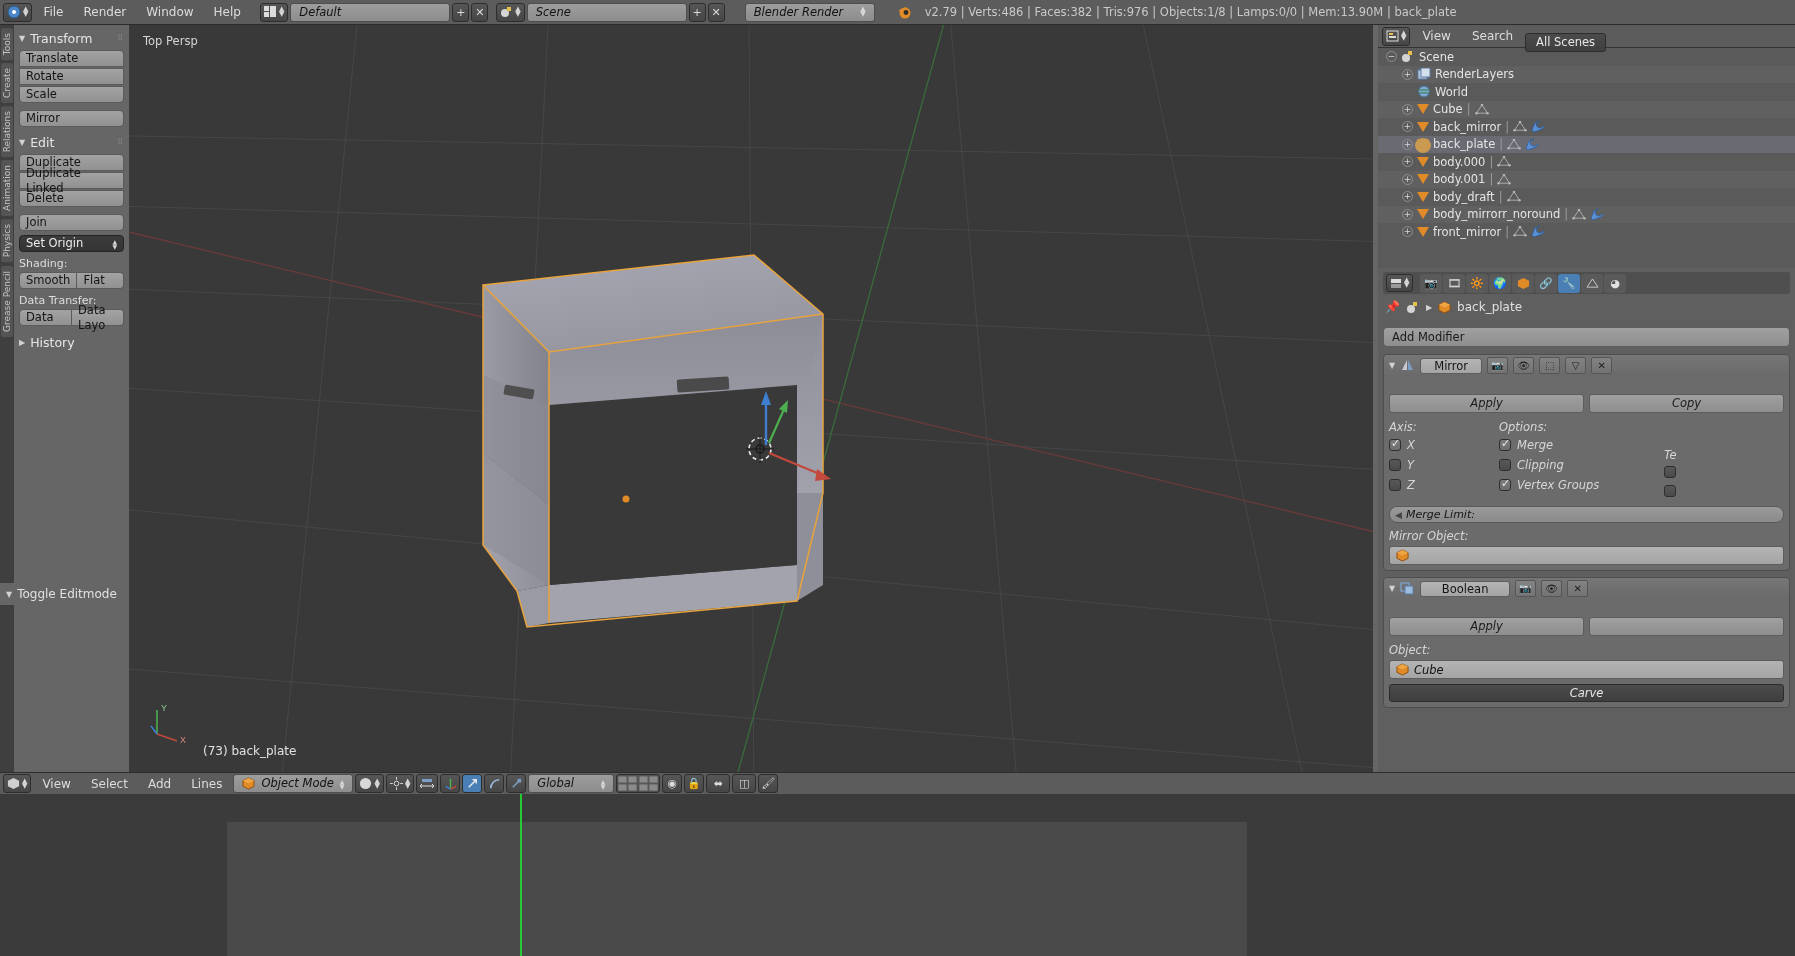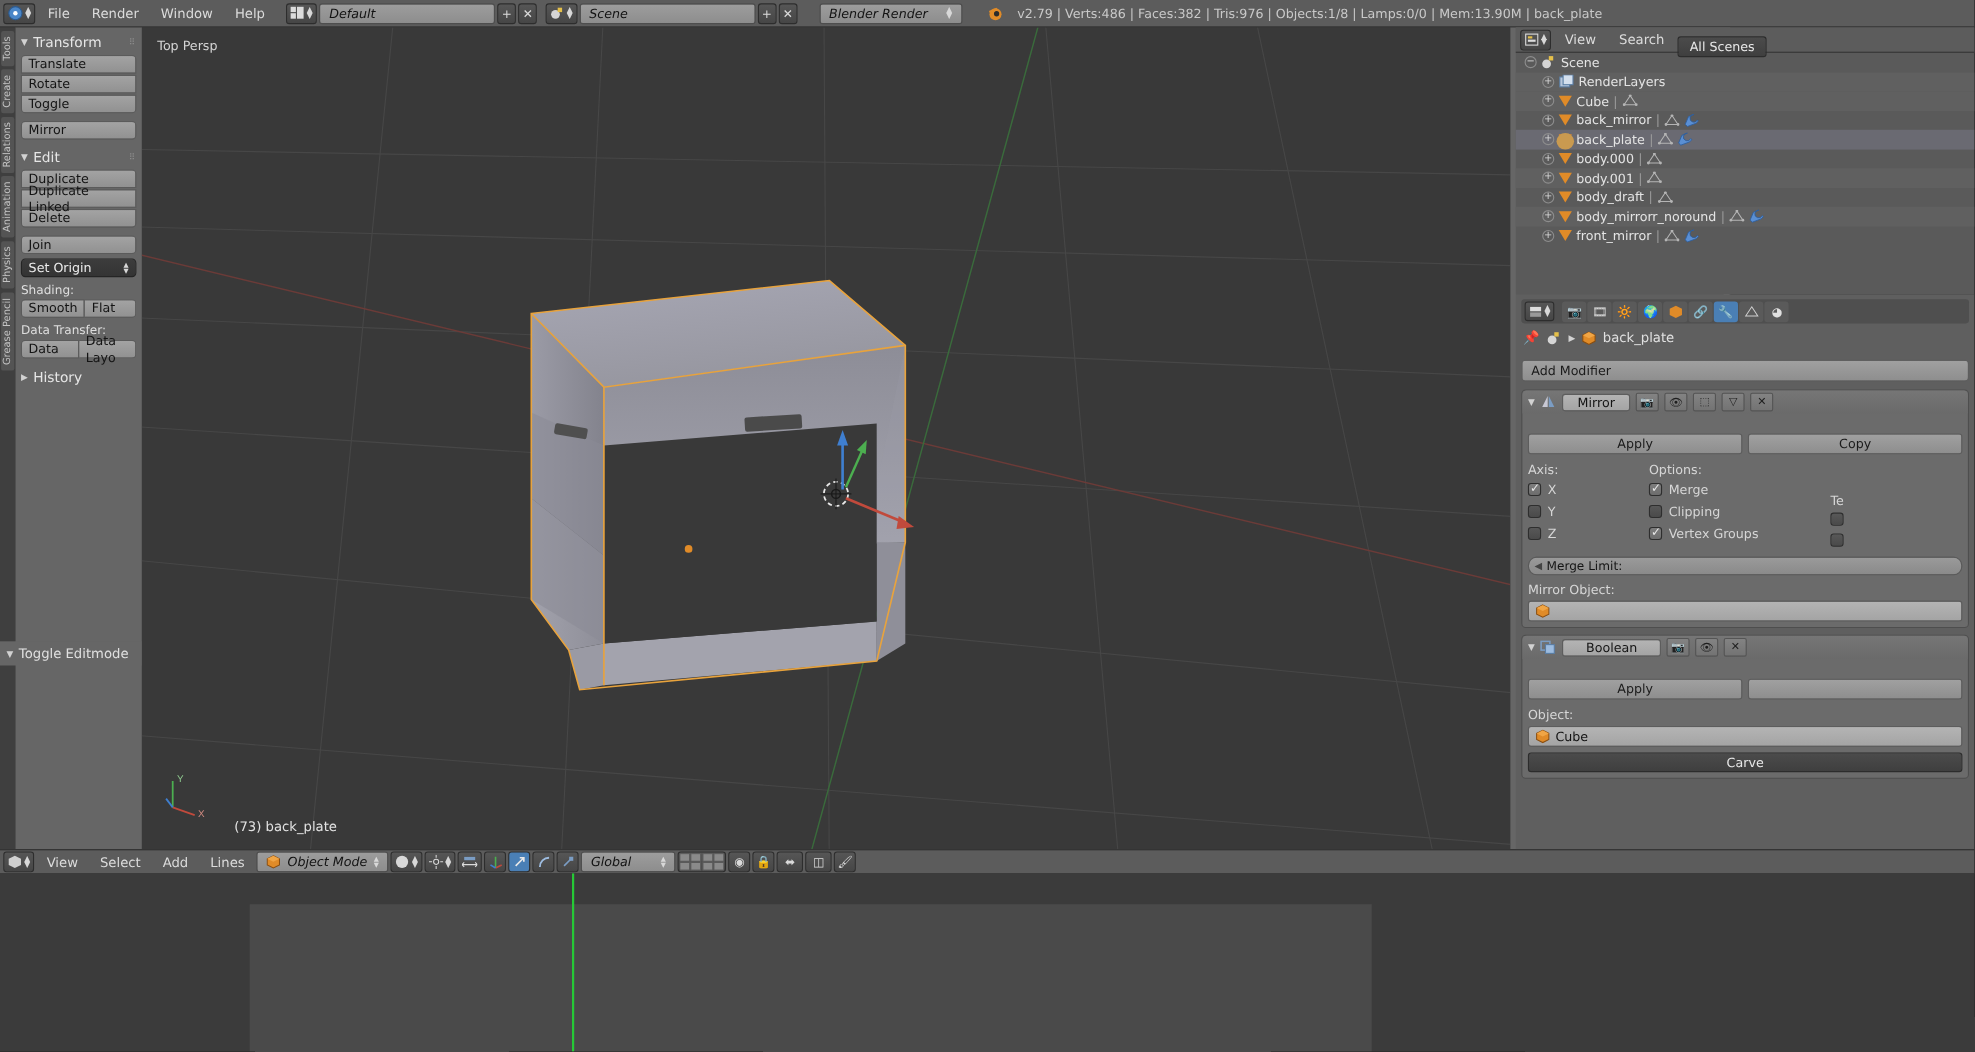--- a/index.html
+++ b/index.html
@@ -205,7 +205,7 @@
   <div class="grp">
     <div class="tbtn top">Translate</div>
     <div class="tbtn">Rotate</div>
-    <div class="tbtn bot">Toggle</div>
+    <div class="tbtn bot">Scale</div>
   </div>
   <div class="tbtn solo" style="margin-bottom:8px;">Mirror</div>
 

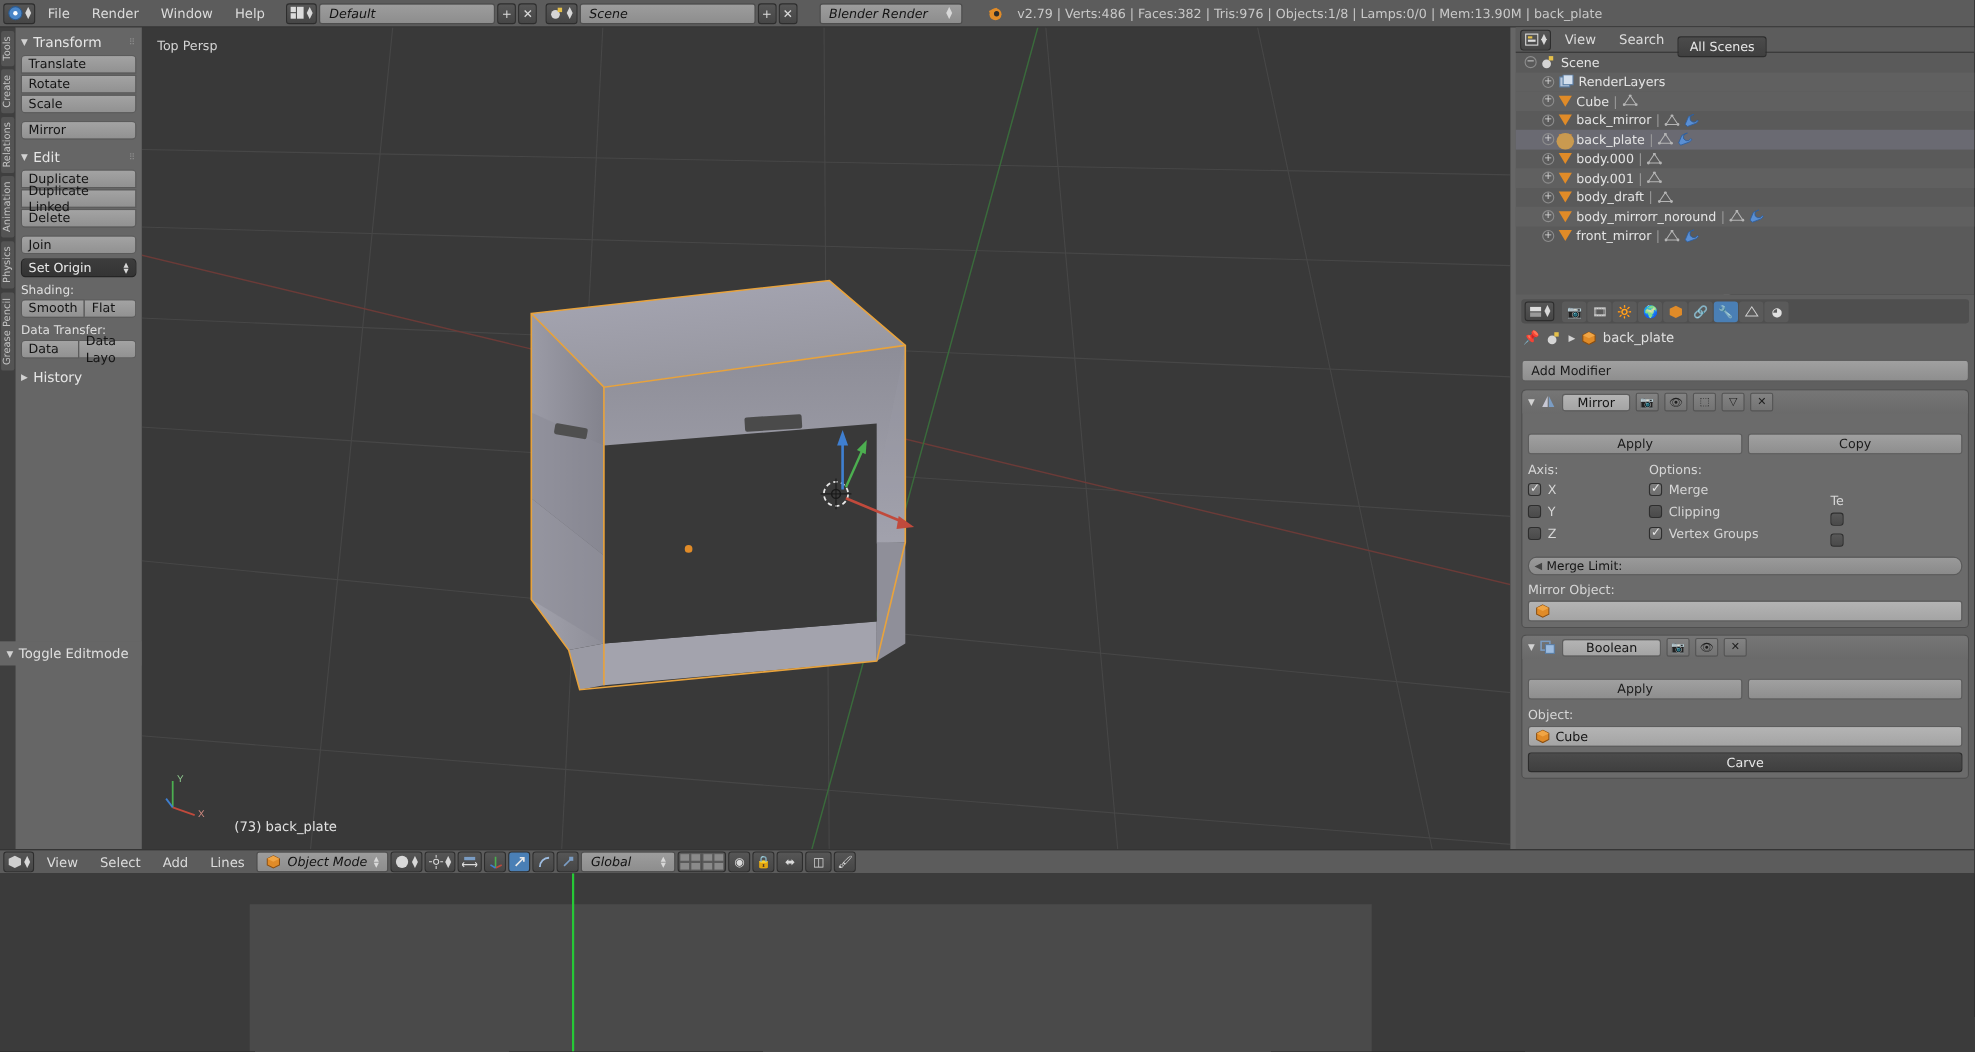--- a/index.html
+++ b/index.html
@@ -518,6 +518,15 @@
         </svg>
         <span>RenderLayers</span>
       </div>
+      <div class="orow">
+        <span style="width:16px;flex:none;"></span>
+        <span style="width:11px;flex:none;"></span>
+        <svg width="14" height="13" viewBox="0 0 14 13">
+          <circle cx="7" cy="6.5" r="5.5" fill="#7ba8d4" stroke="#4a6d94"></circle>
+          <path d="M2 5 L12 5 M2 8 L12 8" stroke="#3c7a3c"></path>
+        </svg>
+        <span>World</span>
+      </div>
       <div class="orow alt">
         <span style="width:16px;flex:none;"></span>
         <span class="expander">+</span>

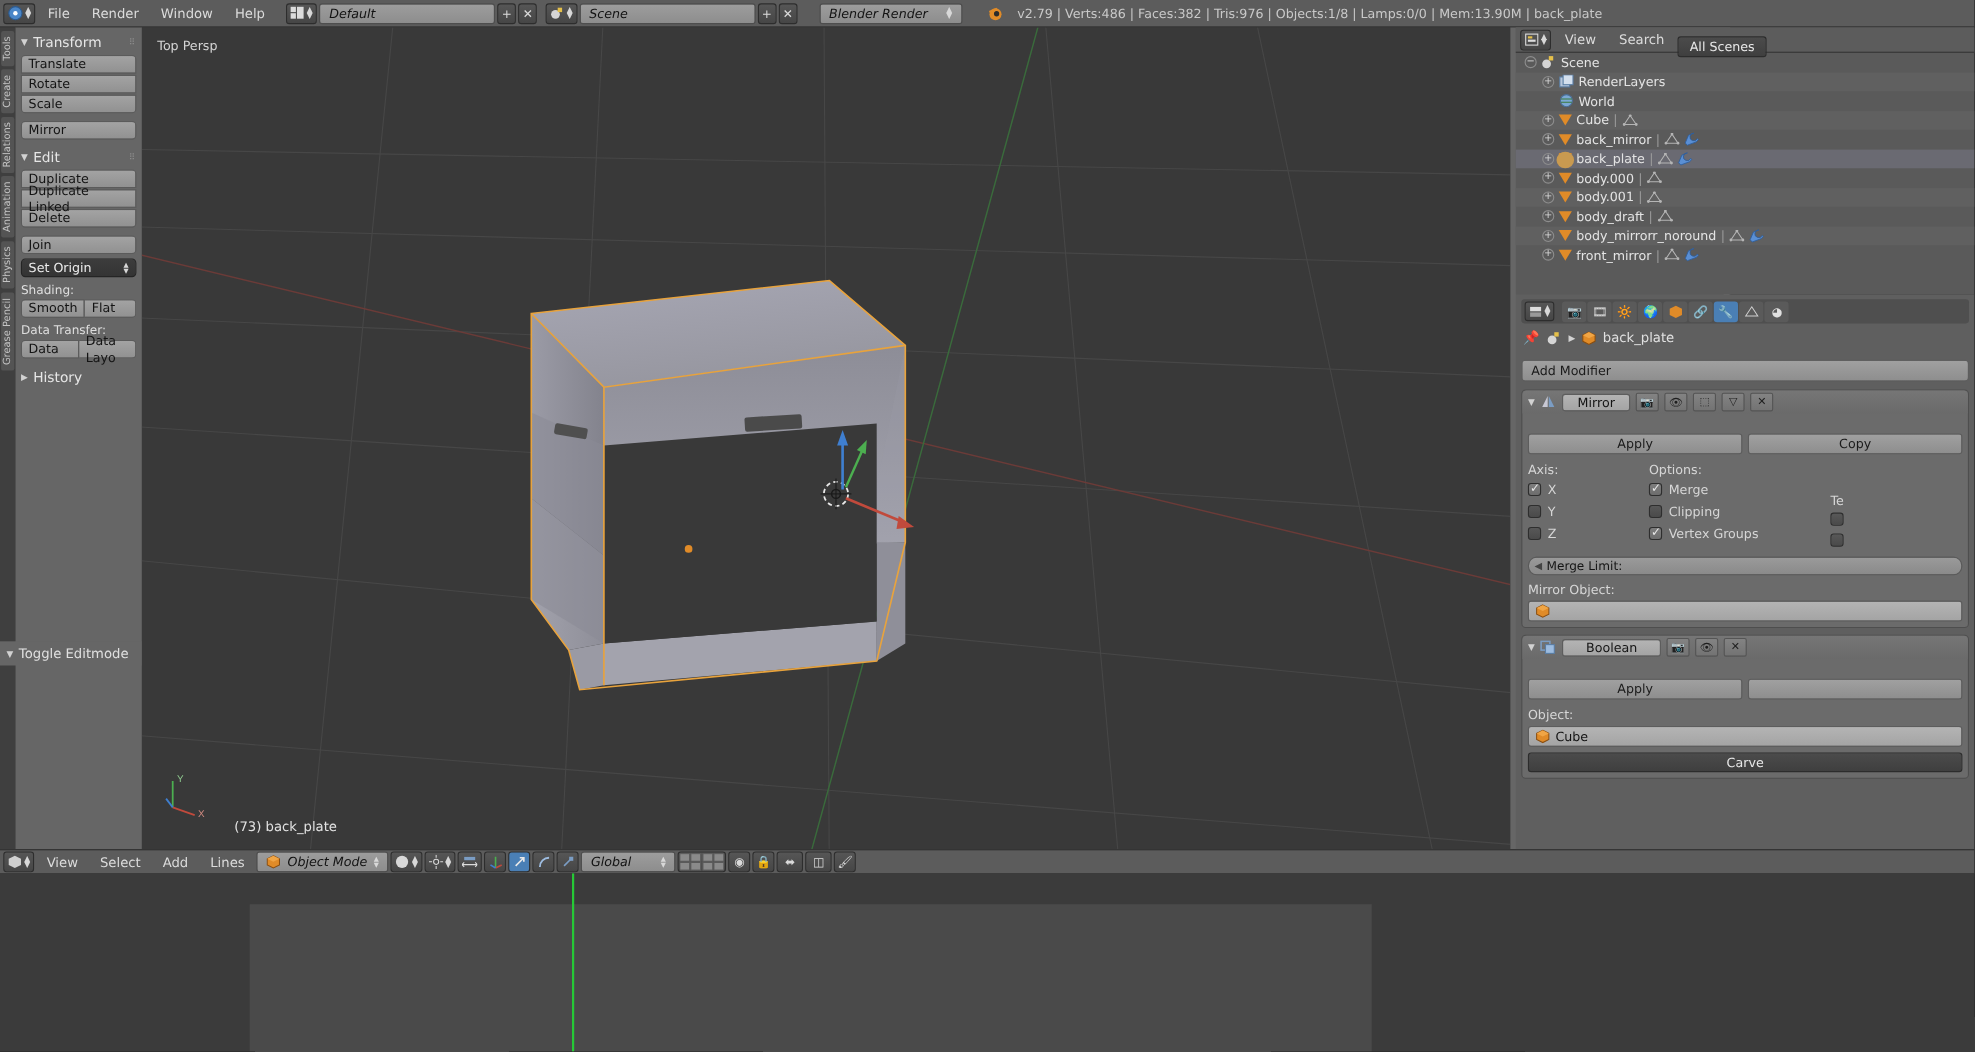--- a/index.html
+++ b/index.html
@@ -110,7 +110,7 @@
            margin-bottom:6px; padding:0; }
   .modhdr{ height:21px; display:flex; align-items:center; gap:5px; padding:0 5px;
            background:linear-gradient(#767676,#6a6a6a); border-radius:4px 4px 0 0; }
-  .modbody{ padding:5px; }
+  .modbody{ padding:5px;font-style:italic; }
   .iconbtn{ width:21px; height:17px; background:linear-gradient(#838383,#737373);
             border:1px solid #555; border-radius:2px; display:flex;
             align-items:center; justify-content:center; font-size:10px; color:#1d1d1d; }

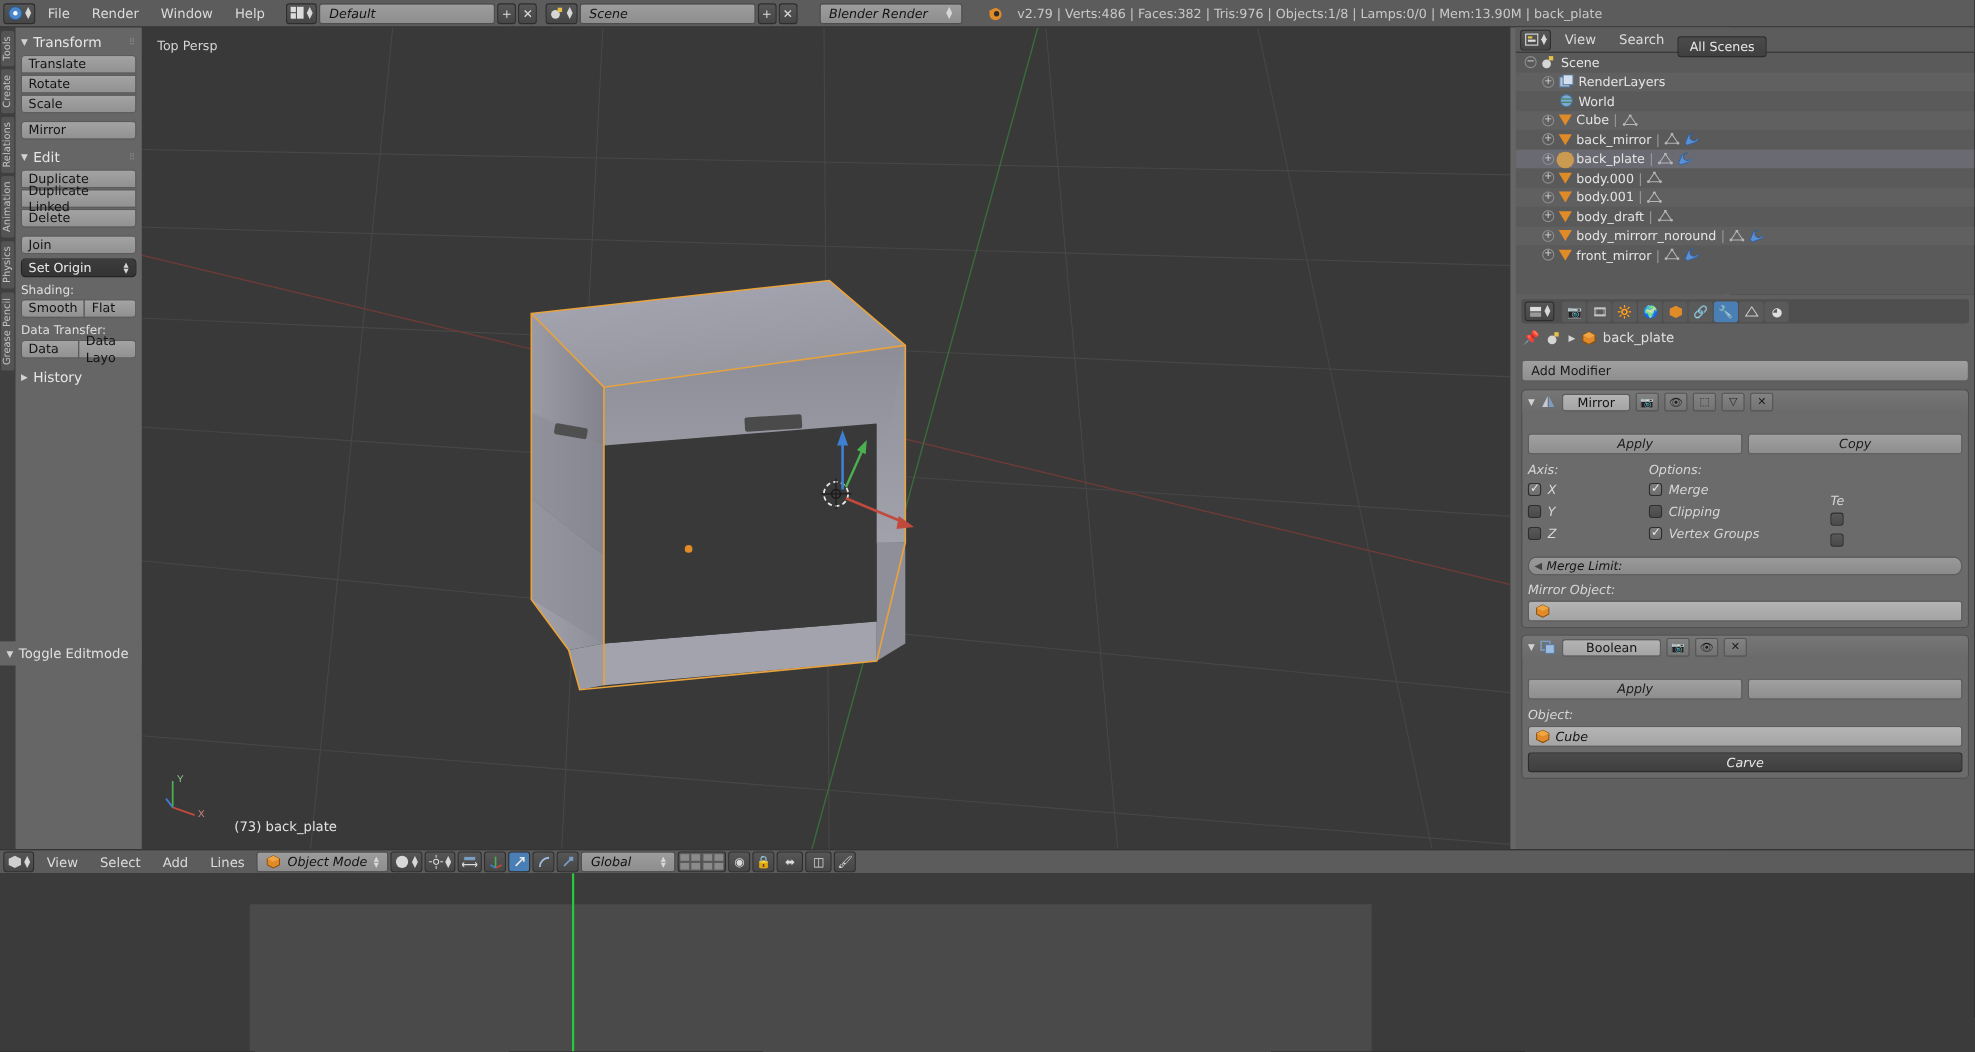--- a/index.html
+++ b/index.html
@@ -77,7 +77,7 @@
              background:#393939; overflow:hidden; }
   #vpgrid{ position:absolute; inset:0; }
   #persp{ position:absolute; left:14px; top:9px; font-size:11.5px; color:#d5d5d5; }
-  #objlabel{ position:absolute; left:84px; bottom:14px; font-size:12px; color:#e2e2e2; }
+  #objlabel{ position:absolute; left:74px; bottom:14px; font-size:12px; color:#e2e2e2; }
   #miniaxis{ position:absolute; left:18px; bottom:28px; width:46px; height:46px; }
   
   #npanel{ position:absolute; left:1373px; top:25px; width:200px; height:747px;

